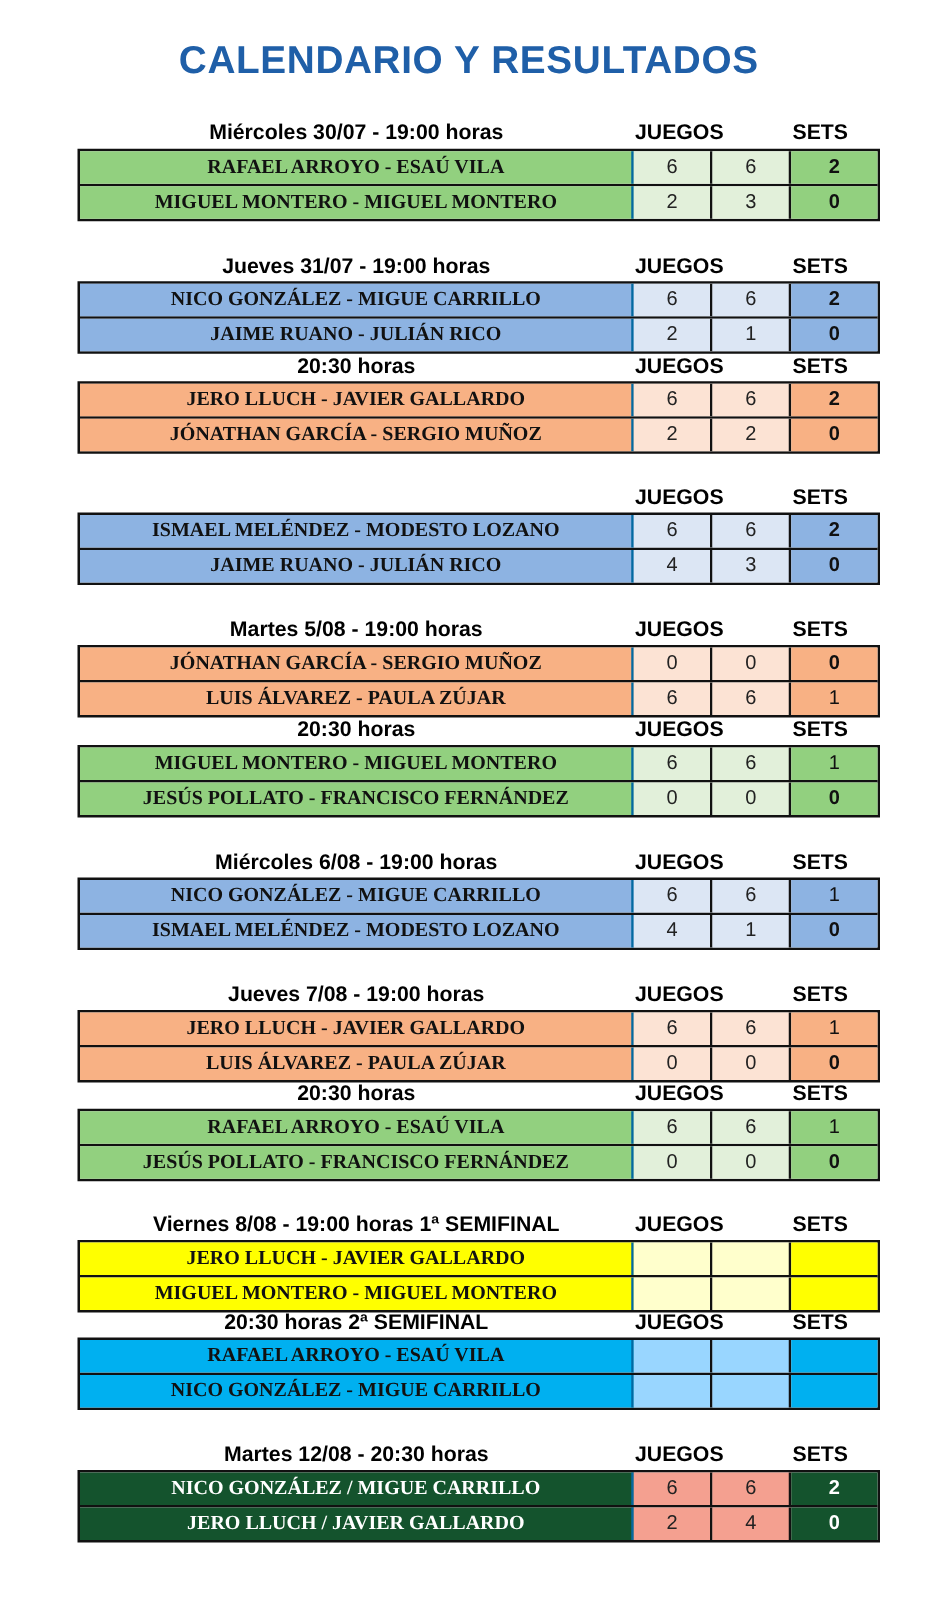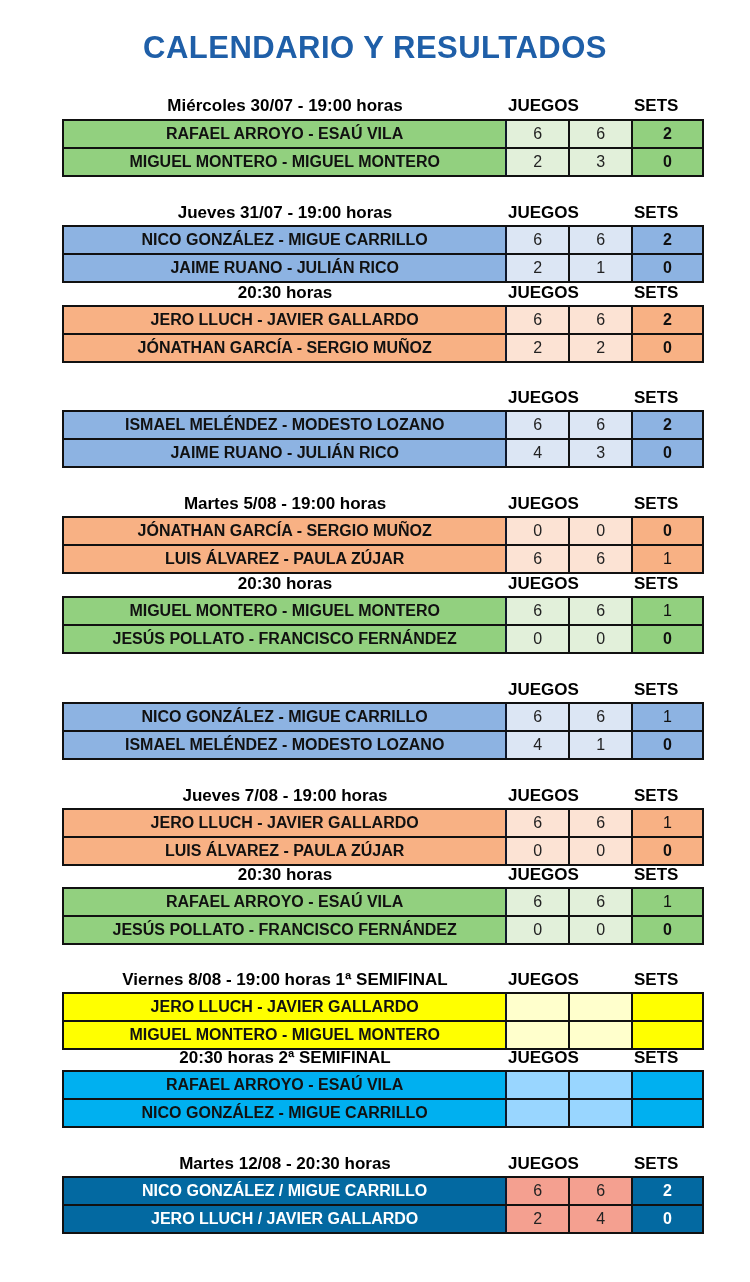--- a/index.html
+++ b/index.html
@@ -13,7 +13,7 @@
   .row { display: flex; height: 26px; }
   .row + .row { border-top: 2px solid #111; }
   .cell { box-sizing: border-box; display: flex; align-items: center; justify-content: center; font-size: 16px; }
-  .name { width: 444px; font-weight: bold; border-right: 2px solid #0f172a; white-space: nowrap; }
+  .name { width: 444px; font-weight: bold; border-right: 2px solid #0369a1; white-space: nowrap; font-family: Liberation Serif, serif; }
   .g { width: 63px; border-right: 2px solid #111; }
   .s { width: 69px; font-weight: bold; }
   .s.thin { font-weight: normal; }

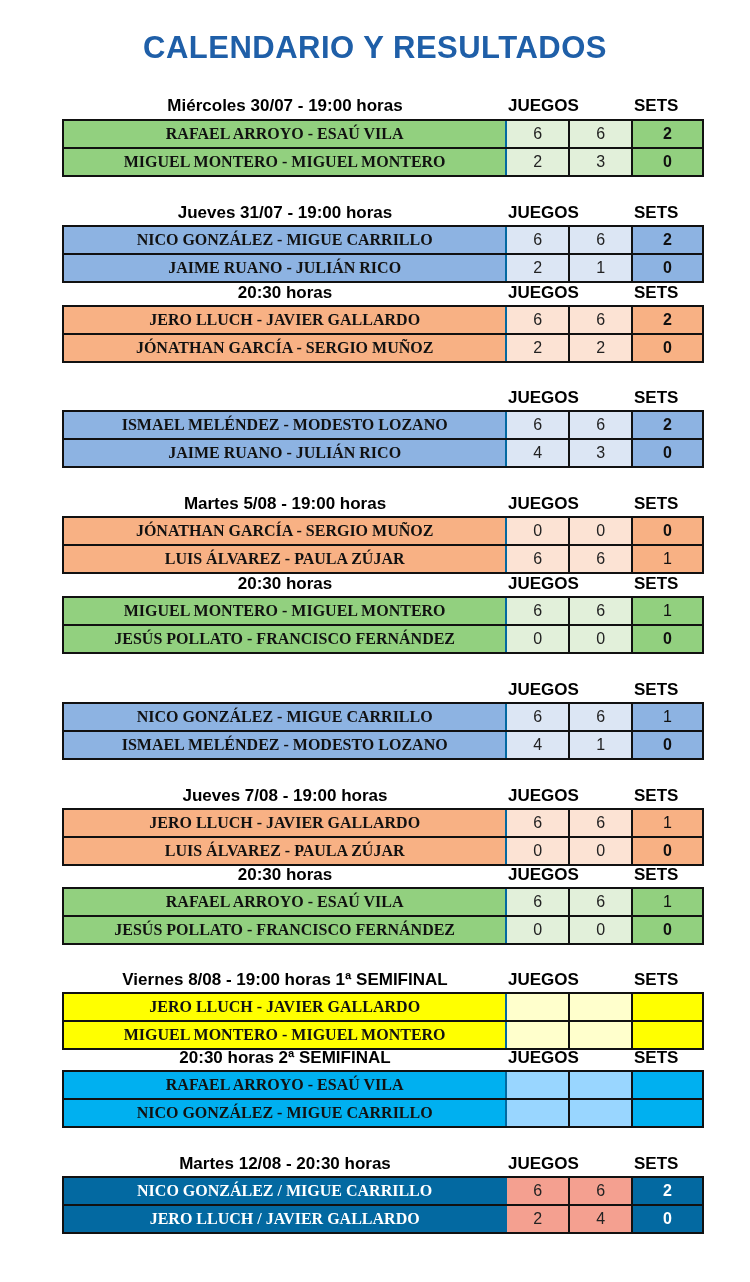--- a/index.html
+++ b/index.html
@@ -155,6 +155,7 @@
 </div>
 
 <div class="hdr" style="top:678px">
+  <span class="when">Miércoles 6/08 - 19:00 horas</span>
   <span class="juegos">JUEGOS</span>
   <span class="sets">SETS</span>
 </div>

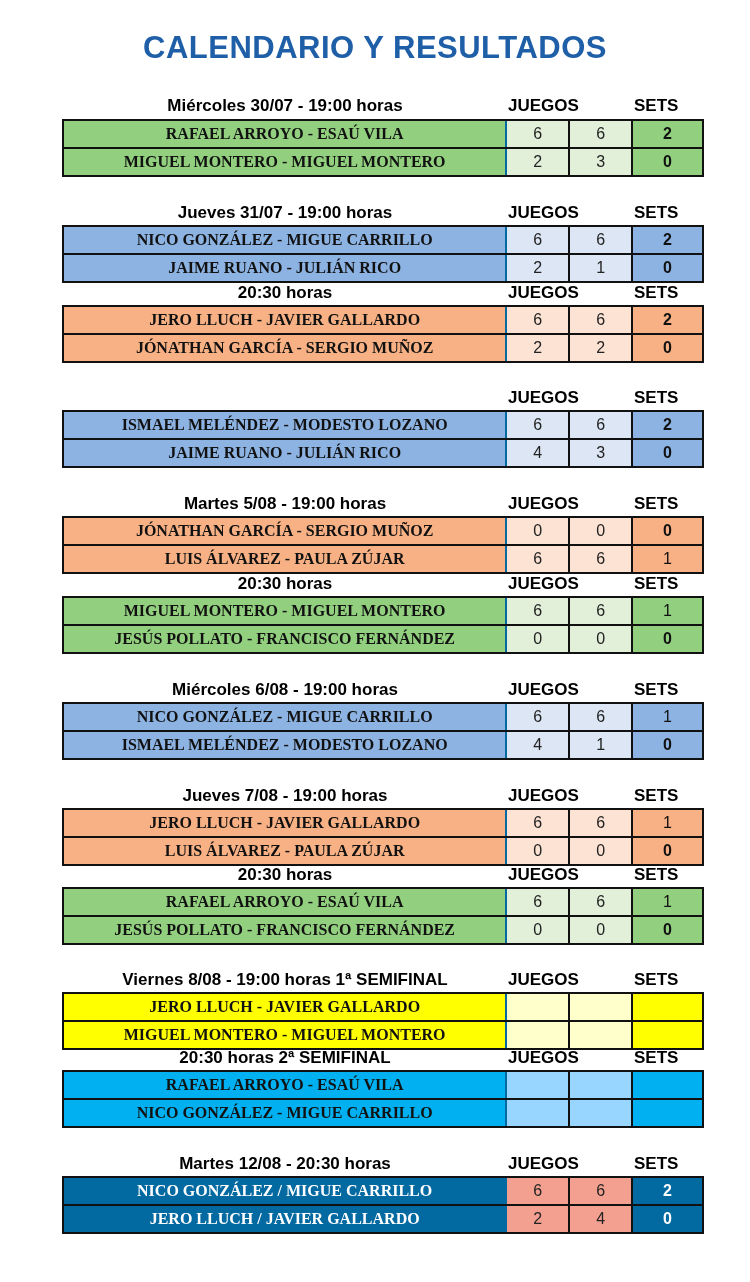--- a/index.html
+++ b/index.html
@@ -27,7 +27,7 @@
   .yellow .g { background: #FFFFCC; }
   .cyan .name, .cyan .s { background: #00B0F0; color: #111; }
   .cyan .g { background: #99D6FF; }
-  .red .name, .red .s { background: #0369a1; color: #fff; }
+  .red .name, .red .s { background: #14532d; color: #fff; }
   .red .g { background: #F4A090; color: #222; }
 </style>
 </head>

